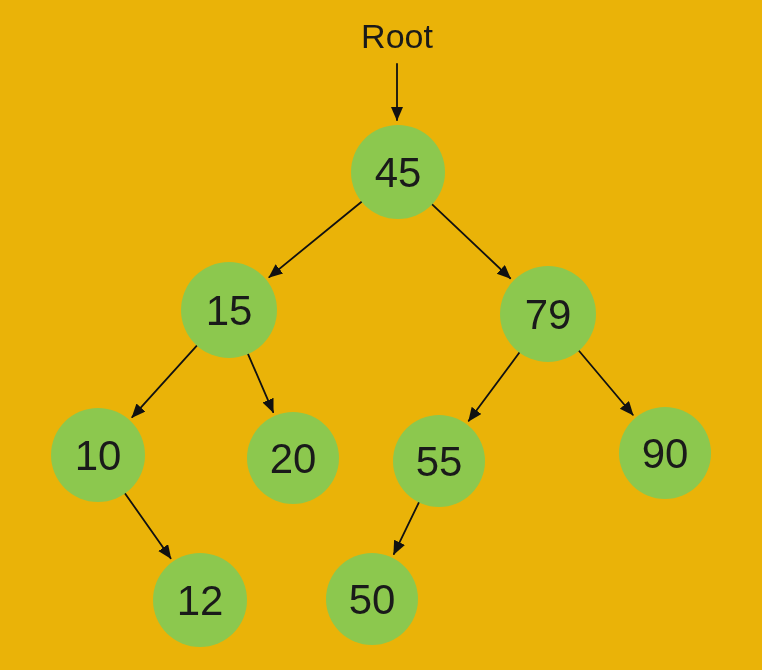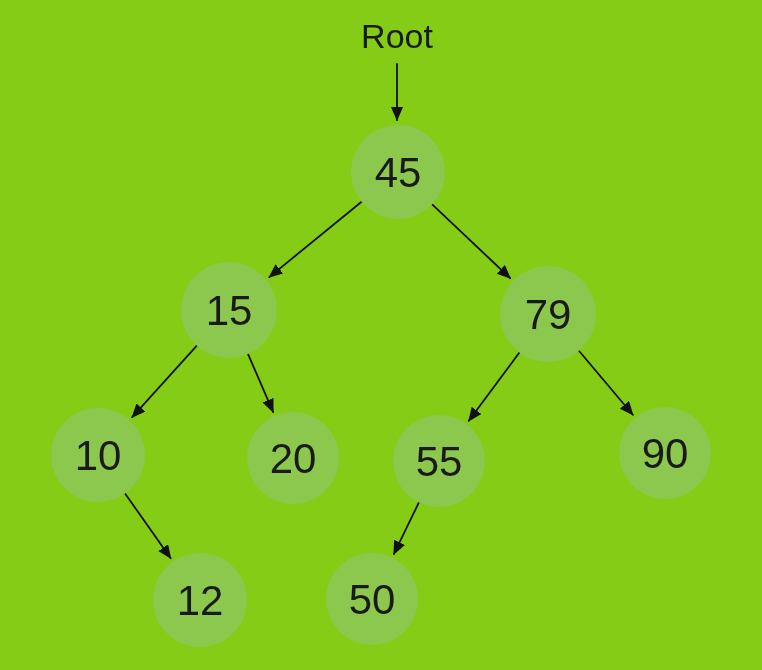--- a/index.html
+++ b/index.html
@@ -11,7 +11,7 @@
     position: relative;
     width: 762px;
     height: 670px;
-    background: #84cc16;
+    background: #eab308;
     overflow: hidden;
     font-family: "Liberation Sans", sans-serif;
   }

